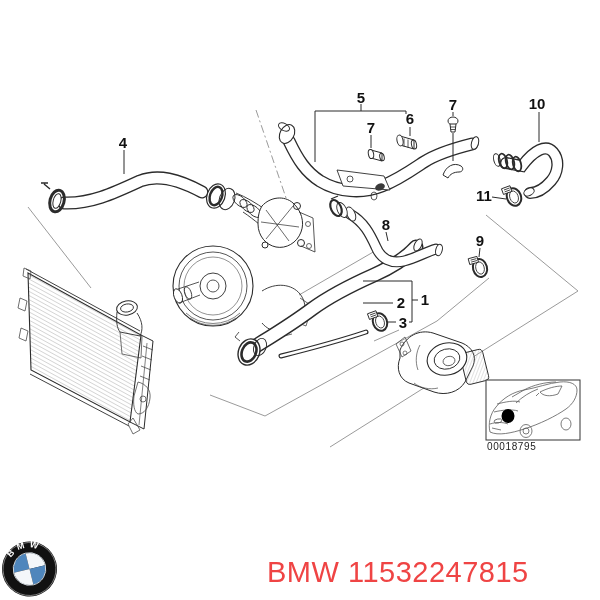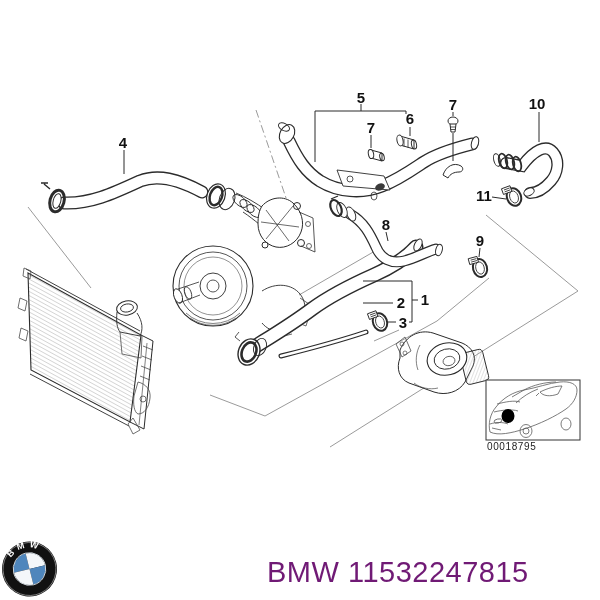--- a/index.html
+++ b/index.html
@@ -15,7 +15,7 @@
   .to{fill:none;stroke:#2b2b2b;stroke-linecap:round;}
   .ti{fill:none;stroke:#ffffff;stroke-linecap:round;}
   .wfill{fill:#ffffff;stroke:#2b2b2b;}
-  .part-number{position:absolute;left:267px;top:556px;font-size:29px;color:#701a75;
+  .part-number{position:absolute;left:267px;top:556px;font-size:29px;color:#ef4444;
                letter-spacing:0.5px;white-space:nowrap;}
   .inset-caption{font:10px "Liberation Sans", sans-serif;fill:#222;letter-spacing:0.6px;}
   .logo-letters{font:bold 9px "Liberation Sans", sans-serif;fill:#fff;letter-spacing:4px;}

